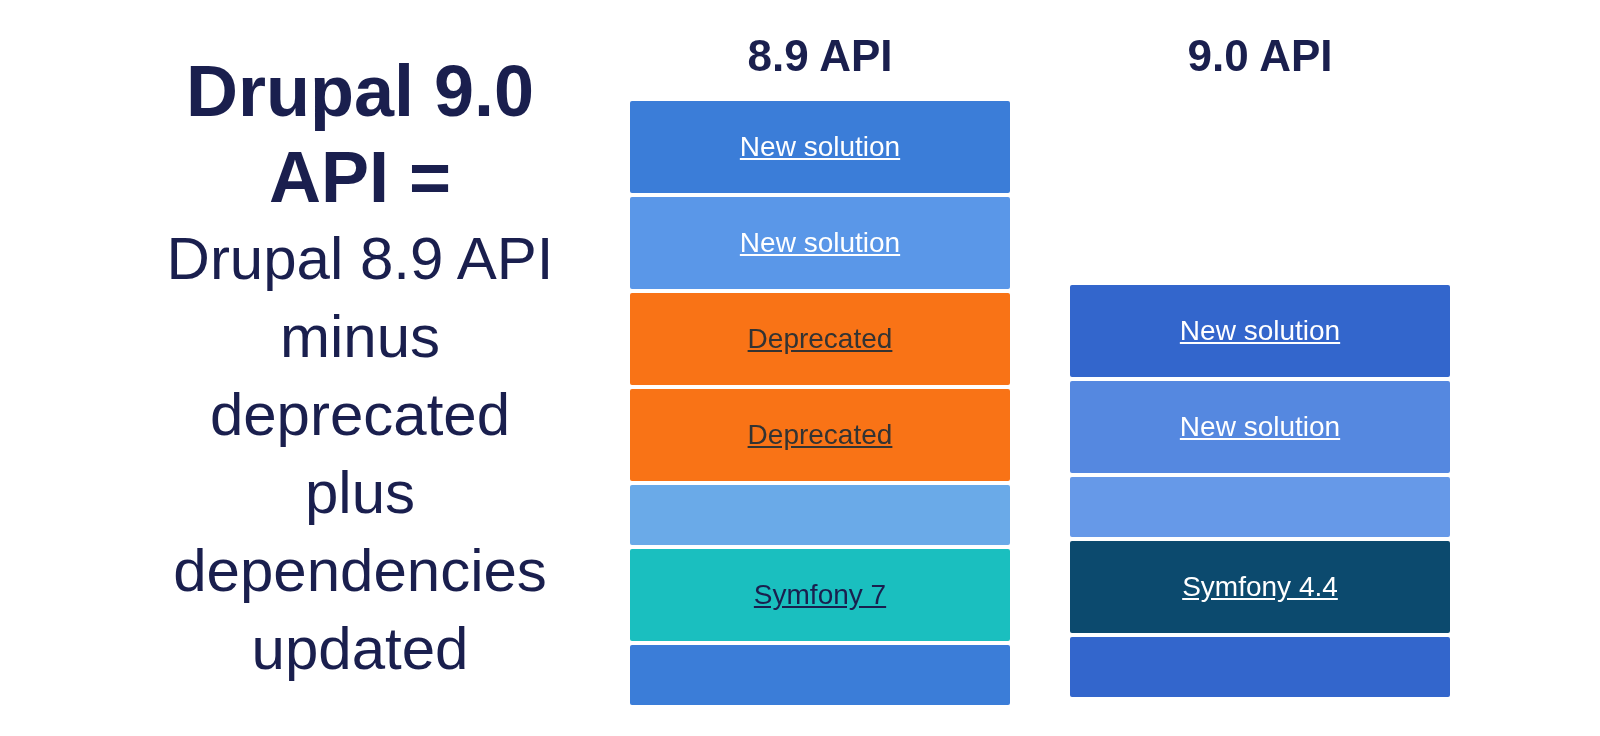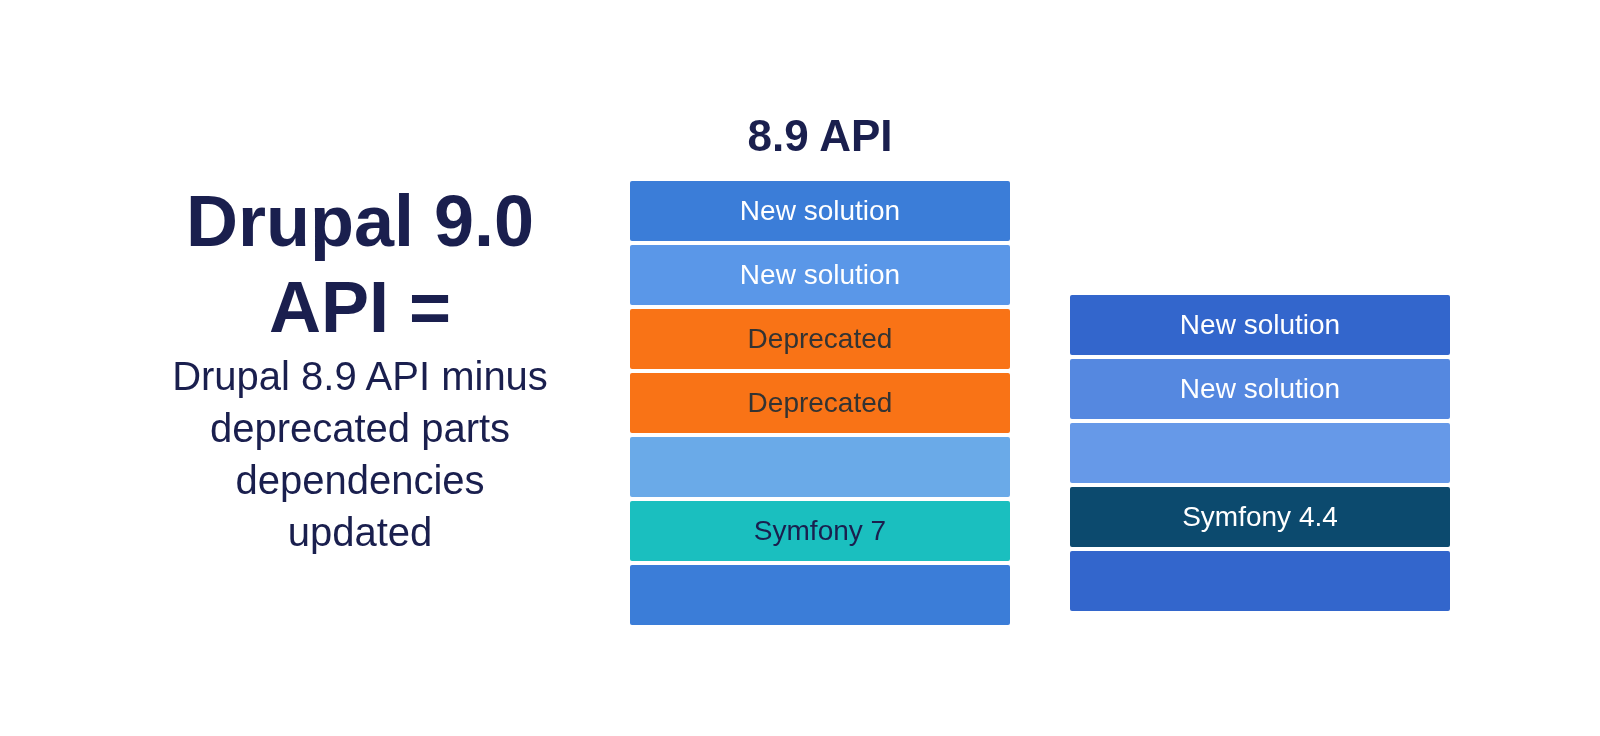--- a/index.html
+++ b/index.html
@@ -180,6 +180,7 @@
     </div>
 
     <div class="column-wrapper">
+      <div class="column-title">9.0 API</div>
       <div class="blocks-column">
 
         <div style="height: 180px;"></div>

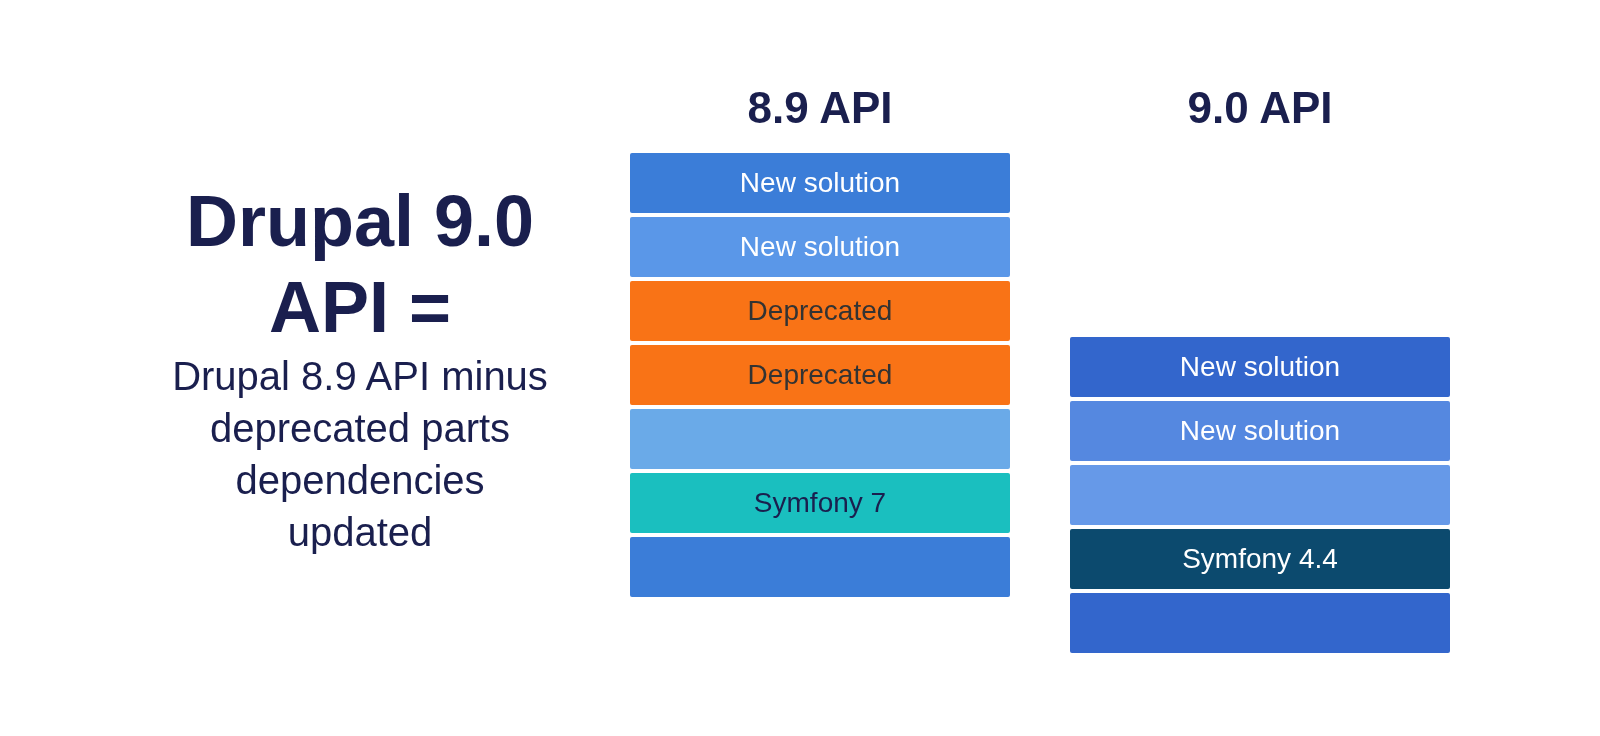--- a/index.html
+++ b/index.html
@@ -87,7 +87,8 @@
     }
 
     .block-tall {
-      height: 60px;
+      height: 92px;
+      text-decoration: underline;
     }
 
     .block-short {

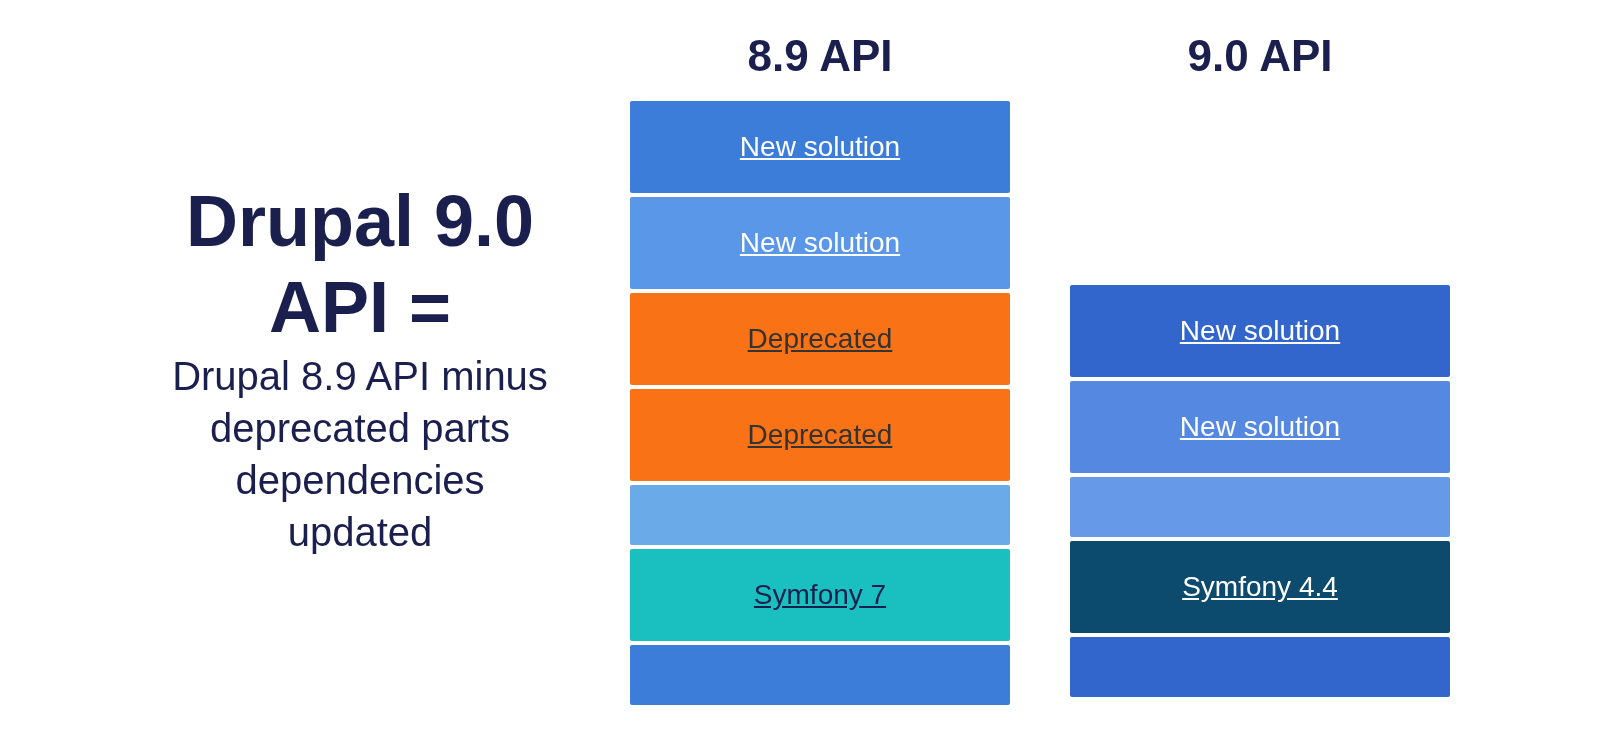--- a/index.html
+++ b/index.html
@@ -43,7 +43,7 @@
     }
 
     .left-text .normal-line {
-      font-size: 40px;
+      font-size: 60px;
       font-weight: 400;
       line-height: 1.3;
     }

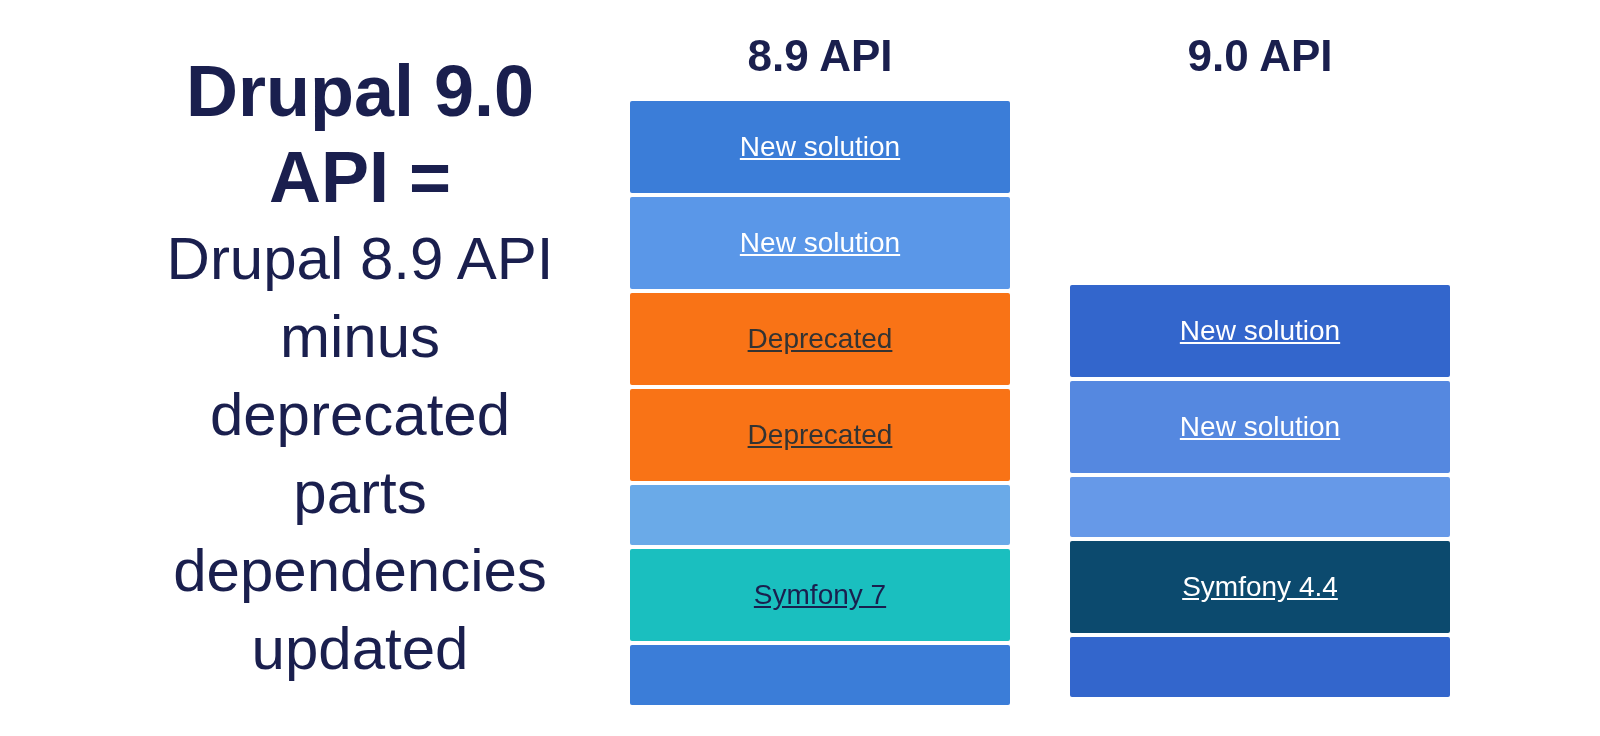--- a/index.html
+++ b/index.html
@@ -160,7 +160,7 @@
   <div class="left-text">
     <div class="bold-line">Drupal 9.0 API =</div>
     <div class="normal-line">Drupal 8.9 API minus</div>
-    <div class="normal-line">deprecated parts</div>
+    <div class="normal-line">deprecated plus</div>
     <div class="normal-line">dependencies</div>
     <div class="normal-line">updated</div>
   </div>

